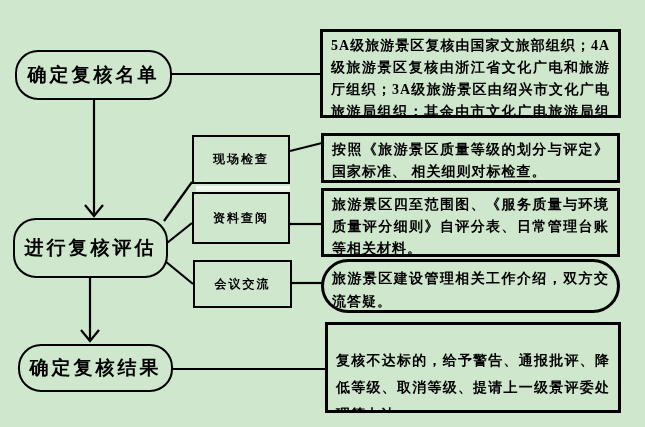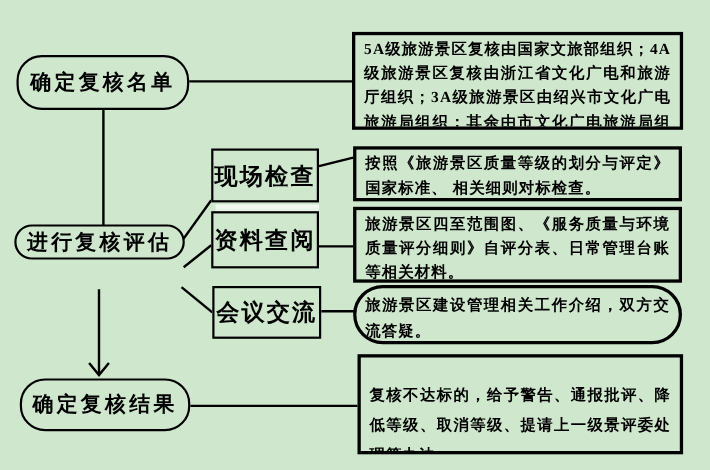--- a/index.html
+++ b/index.html
@@ -44,7 +44,7 @@
   }
   .method {
     border-width: 2.2px;
-    font-size: 21px;
+    font-size: 12px;
     font-weight: 700;
     letter-spacing: 2px;
   }

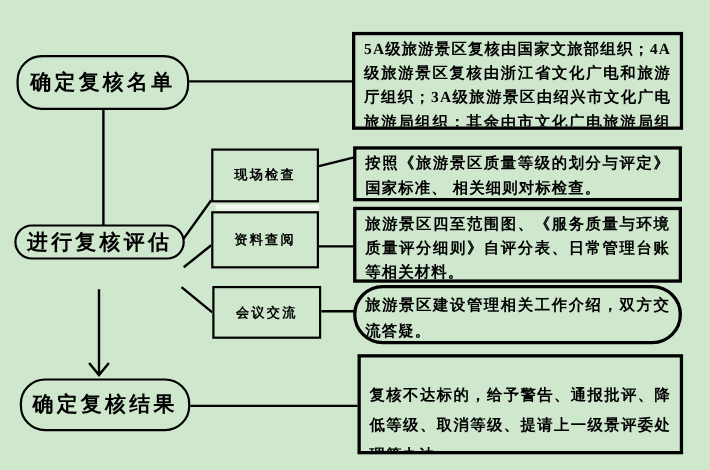--- a/index.html
+++ b/index.html
@@ -66,7 +66,7 @@
   }
   
   #node-l1 { left: 15px;  top: 50px;  width: 157px; height: 50px; }
-  #node-l2 { left: 13px;  top: 204px; width: 155px; height: 32px; }
+  #node-l2 { left: 13px;  top: 218px; width: 155px; height: 60px; }
   #node-l3 { left: 18px;  top: 344px; width: 155px; height: 48px; align-items: center; }
   #node-m1 { left: 192px; top: 135px; width: 98px;  height: 49px; }
   #node-m2 { left: 192px; top: 192px; width: 98px;  height: 52px; }

